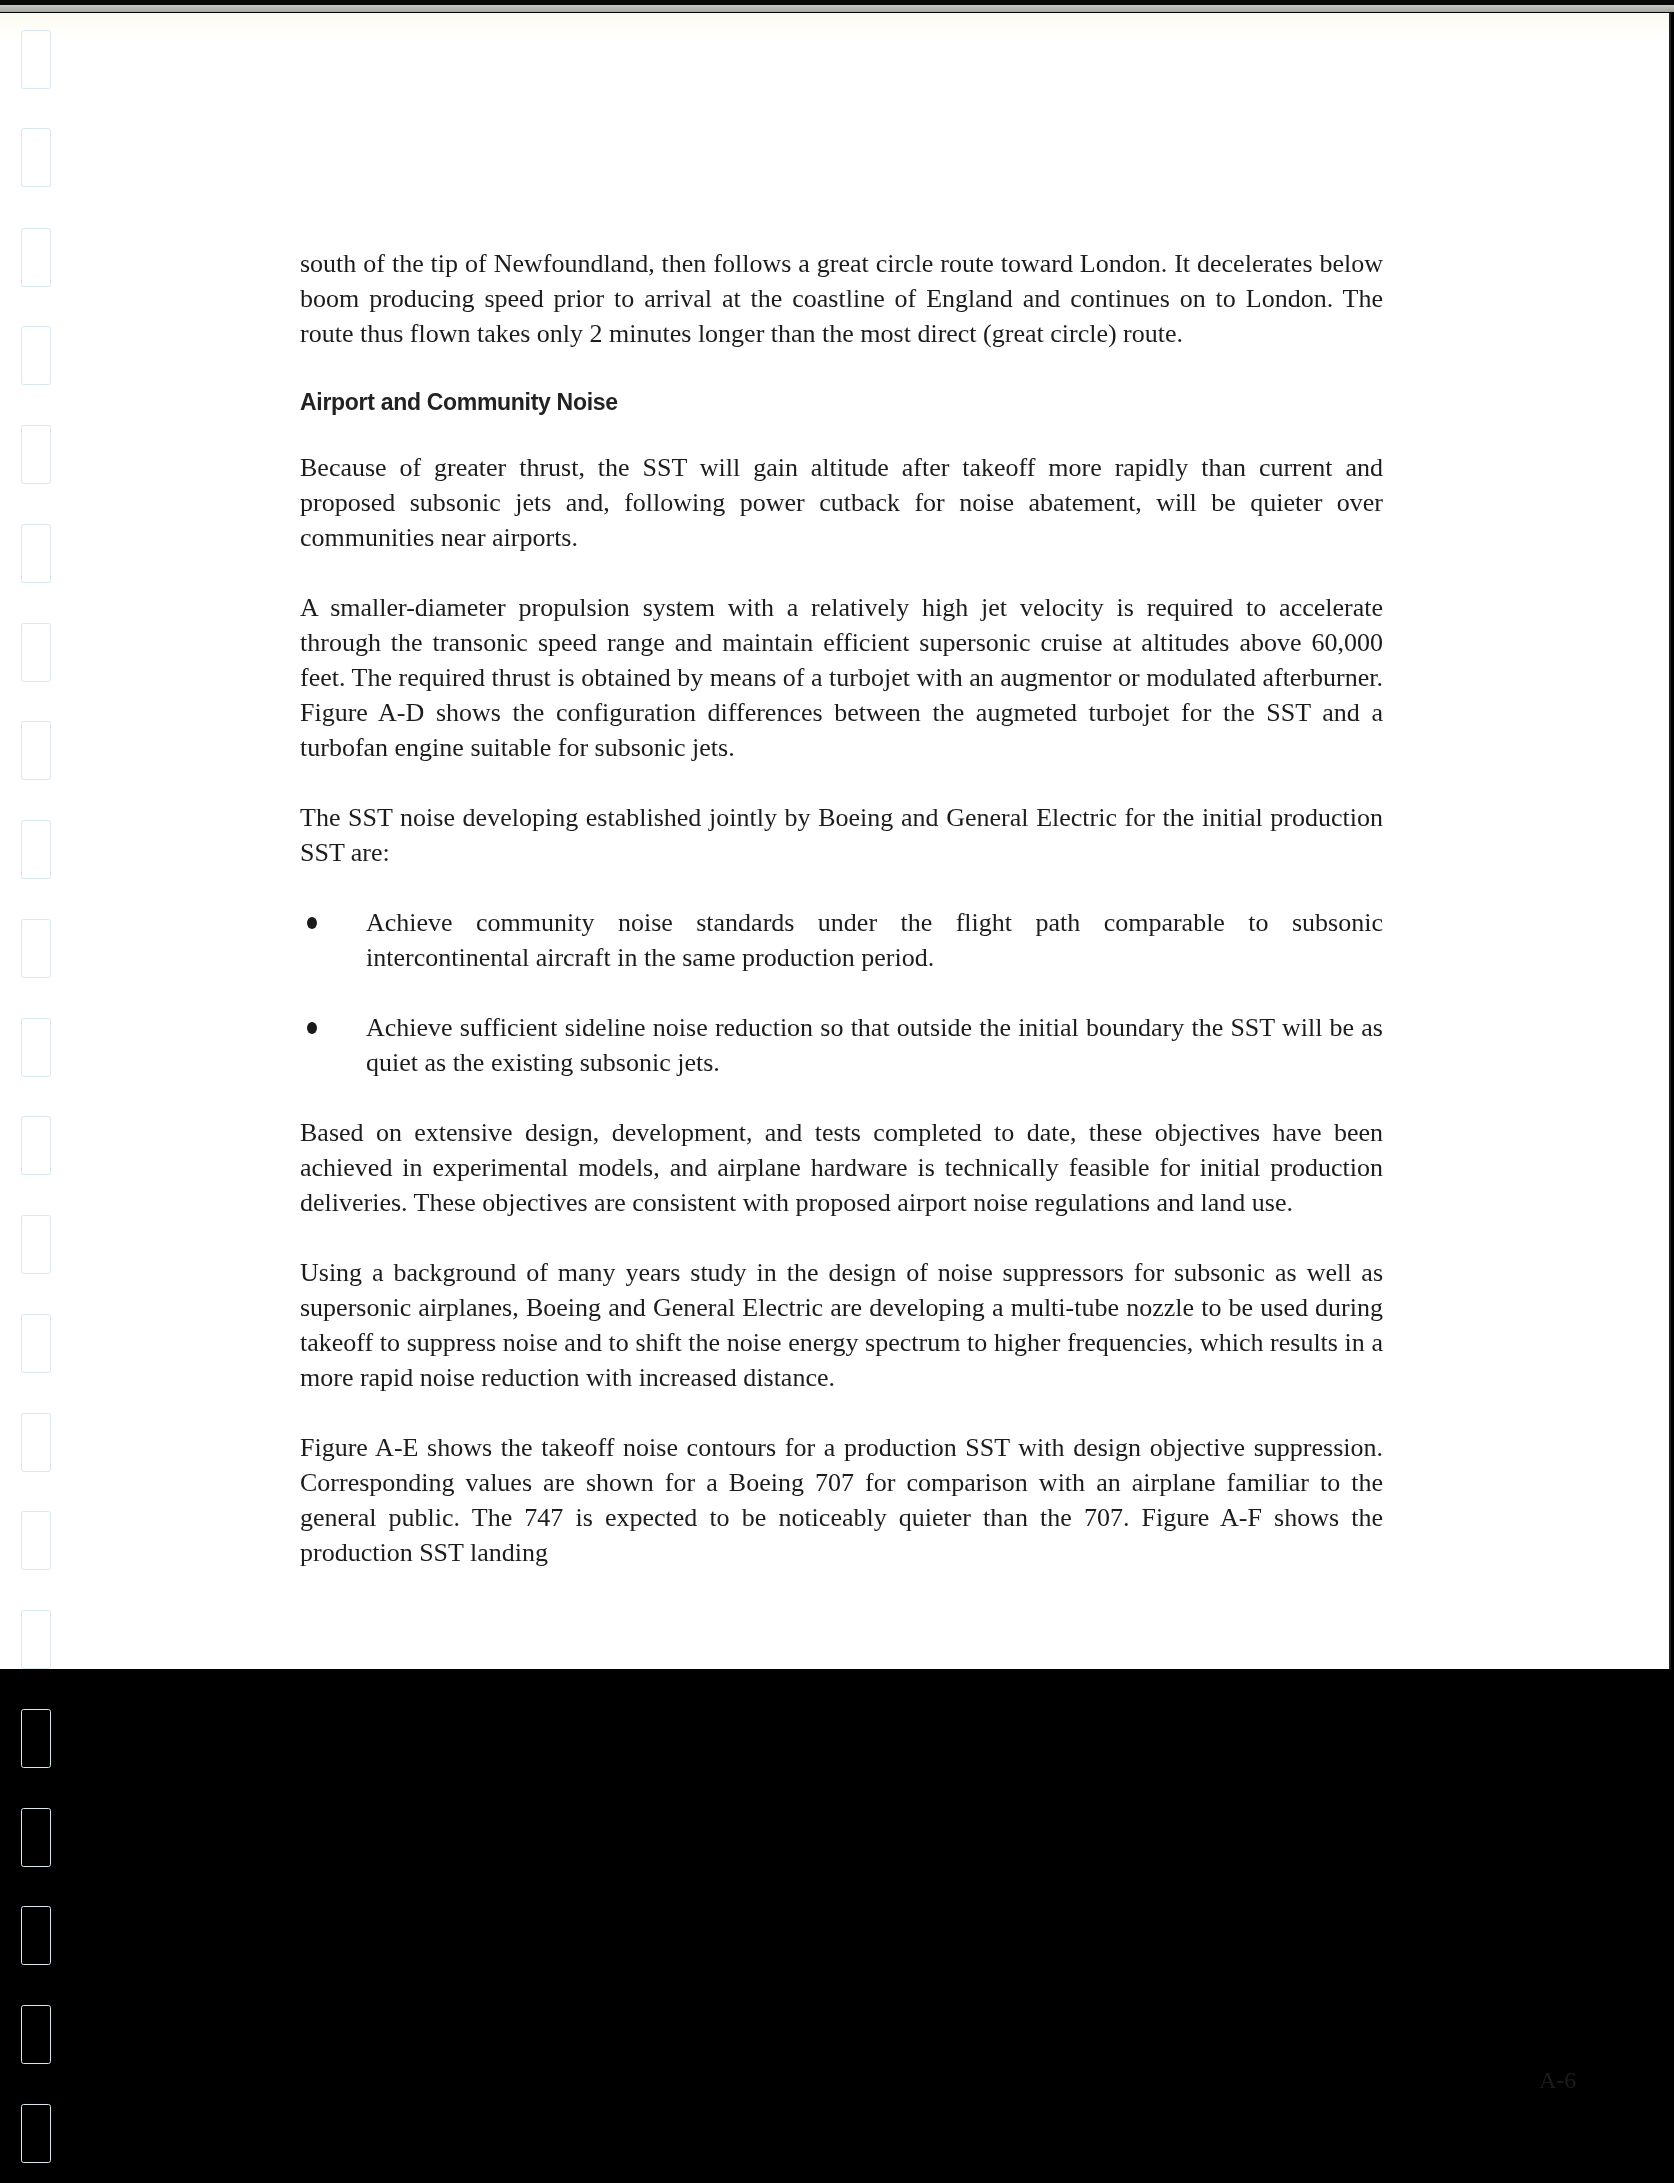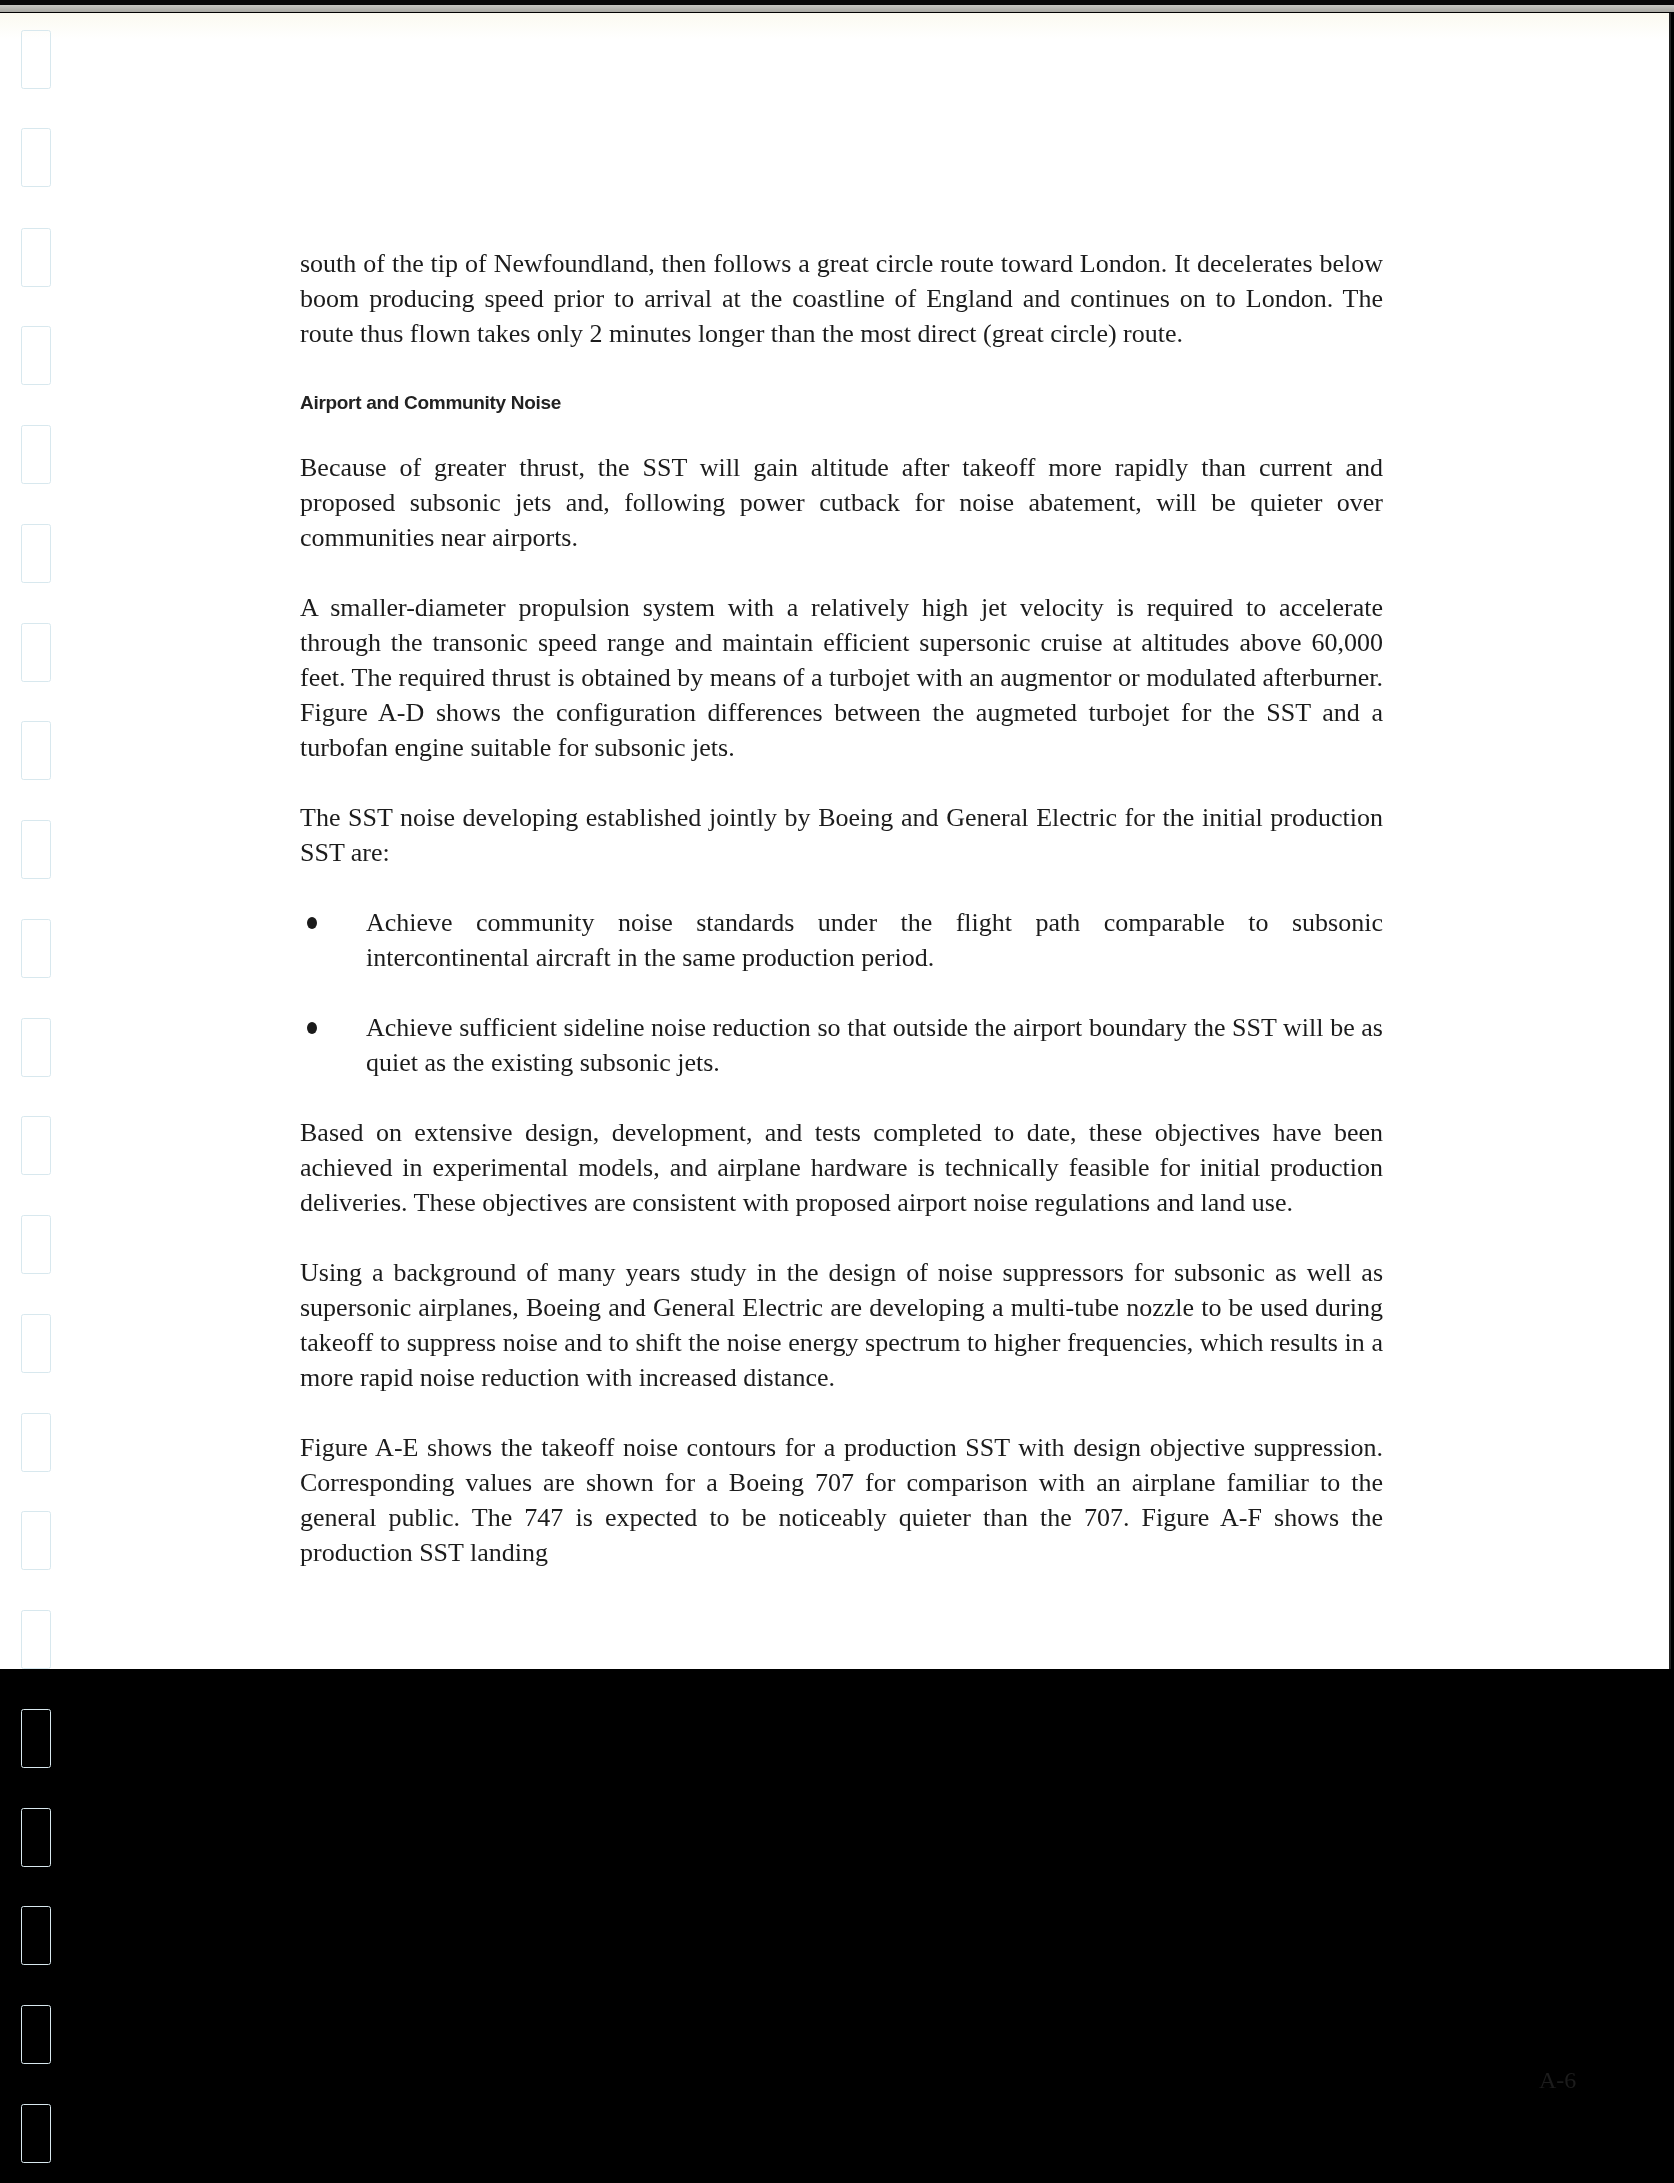--- a/index.html
+++ b/index.html
@@ -60,7 +60,7 @@
     .heading {
       font-family: "Liberation Sans", "DejaVu Sans", sans-serif;
       font-weight: bold;
-      font-size: 19px;
+      font-size: 23px;
       line-height: 33px;
       margin: 0 0 31.5px 0;
       letter-spacing: -0.3px;

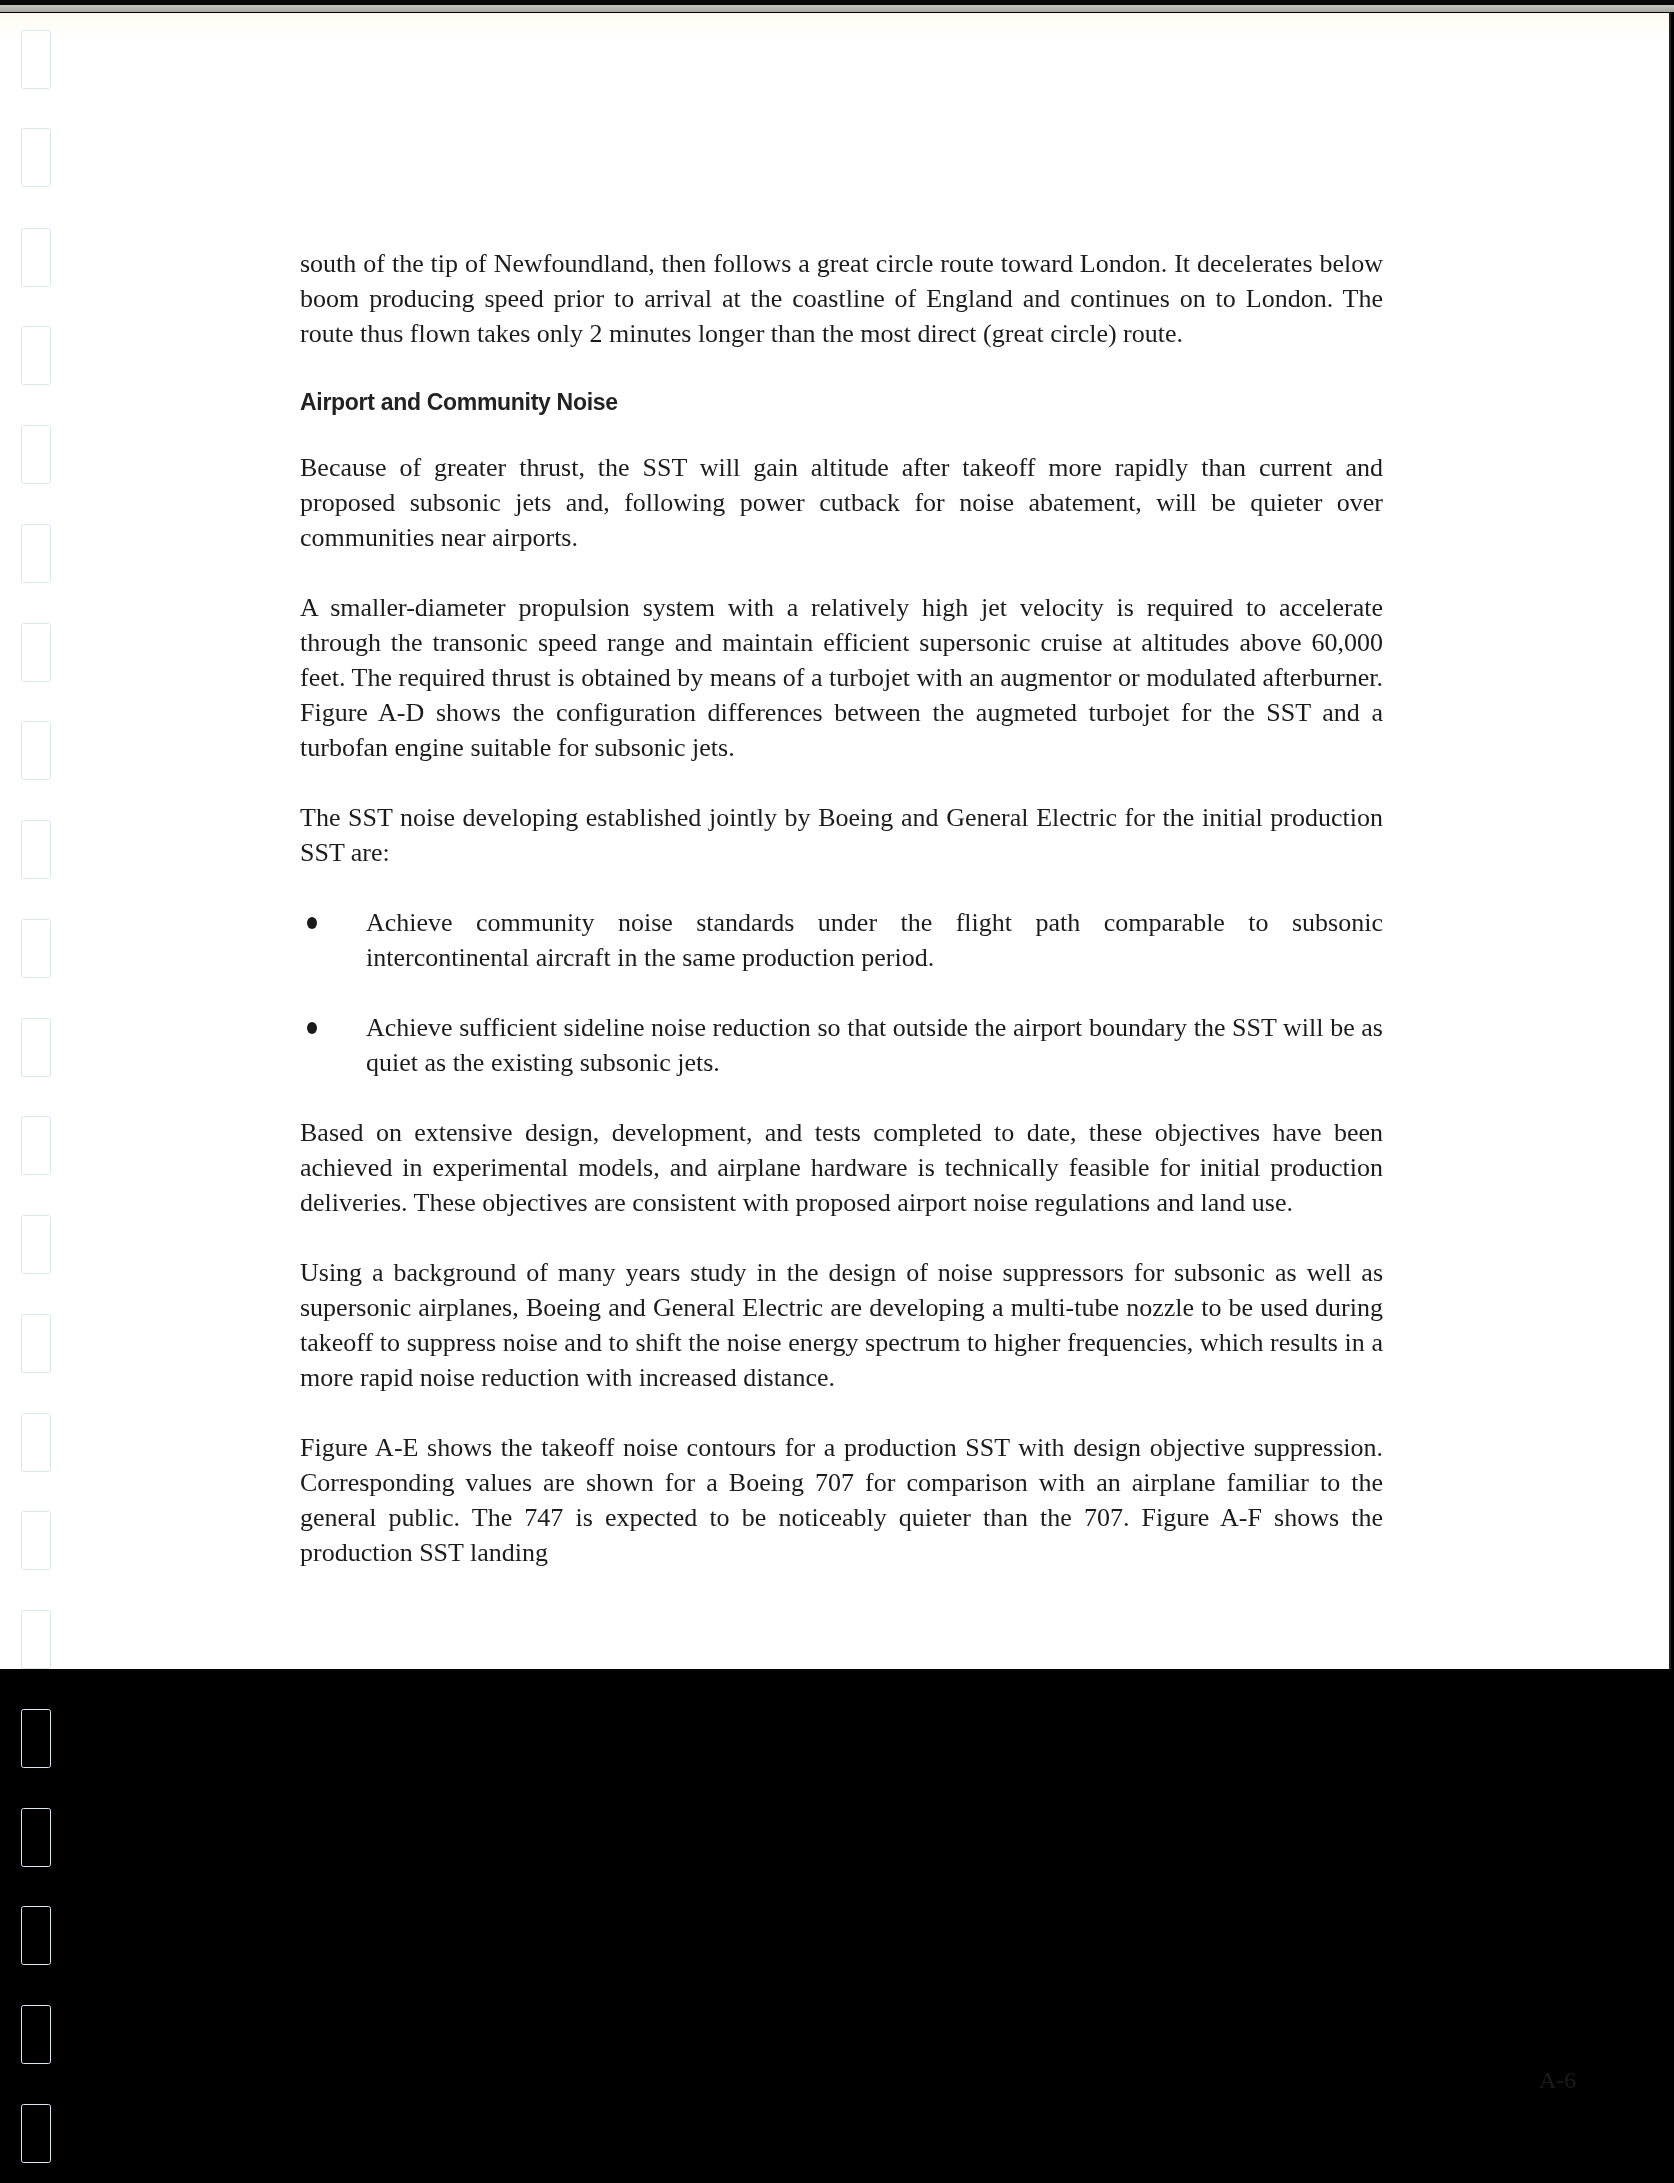--- a/index.html
+++ b/index.html
@@ -147,7 +147,7 @@
       </li>
       <li class="bullet-item">
         <span class="bullet-dot"></span>
-        <span>Achieve sufficient sideline noise reduction so that outside the airport boundary the SST will be as quiet as the existing subsonic jets.</span>
+        <span>Achieve sufficient sideline noise reduction so that outside the initial boundary the SST will be as quiet as the existing subsonic jets.</span>
       </li>
     </ul>
 

